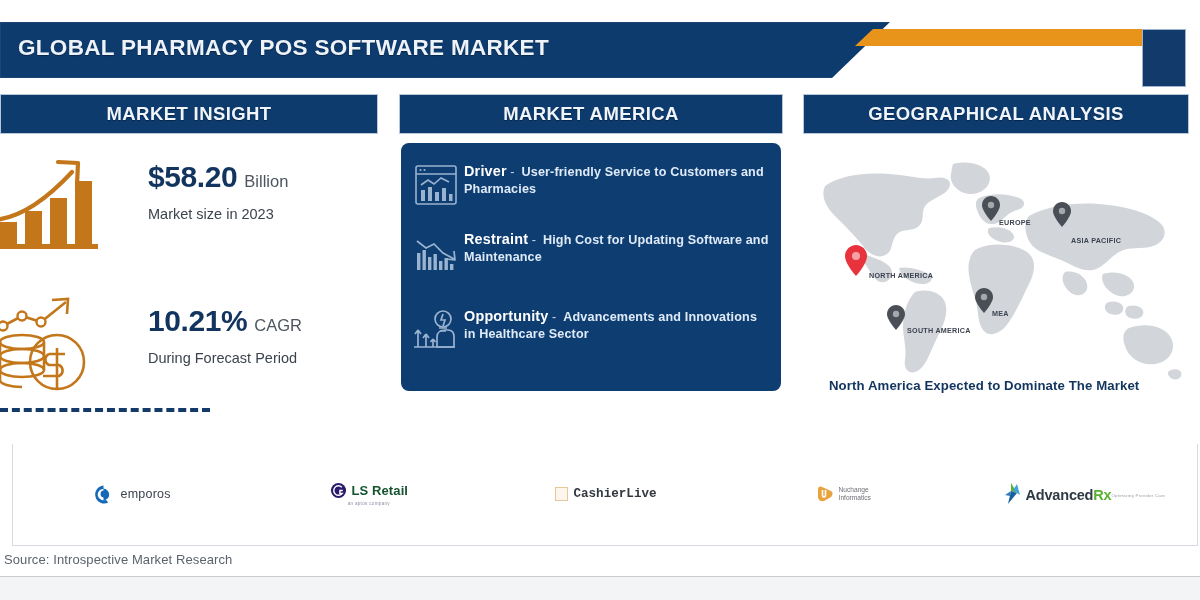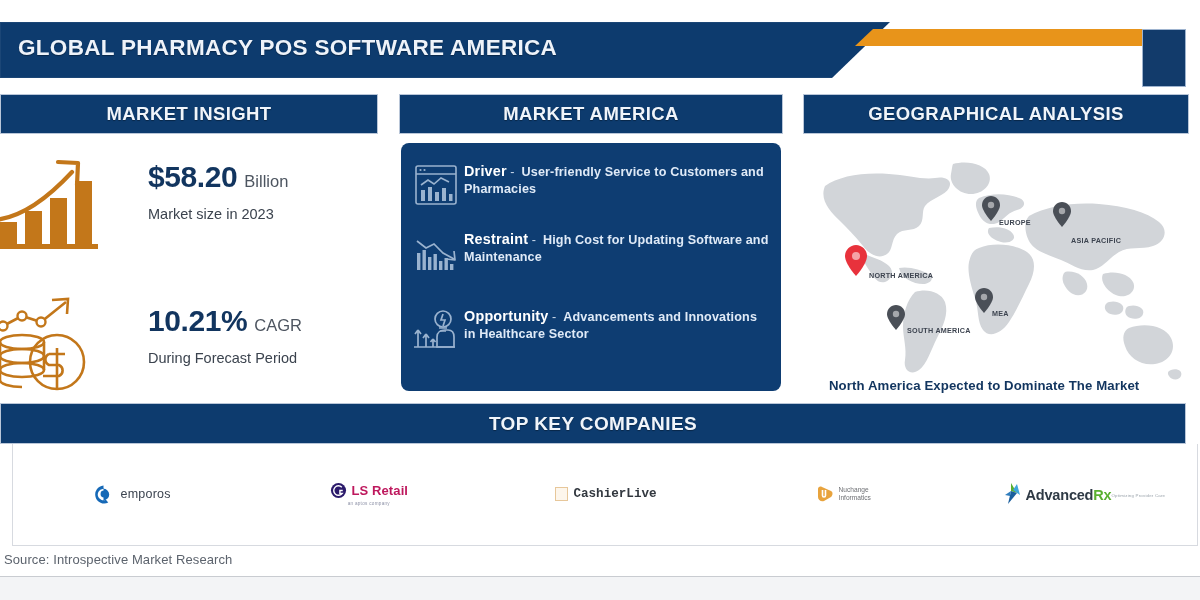--- a/index.html
+++ b/index.html
@@ -147,7 +147,7 @@
 
   <div class="header-wrap">
     <div class="header-bar"></div>
-    <div class="header-title">GLOBAL PHARMACY POS SOFTWARE AMERICA</div>
+    <div class="header-title">GLOBAL PHARMACY POS SOFTWARE MARKET</div>
     <div class="header-orange"></div>
     <div class="header-right-block"></div>
   </div>

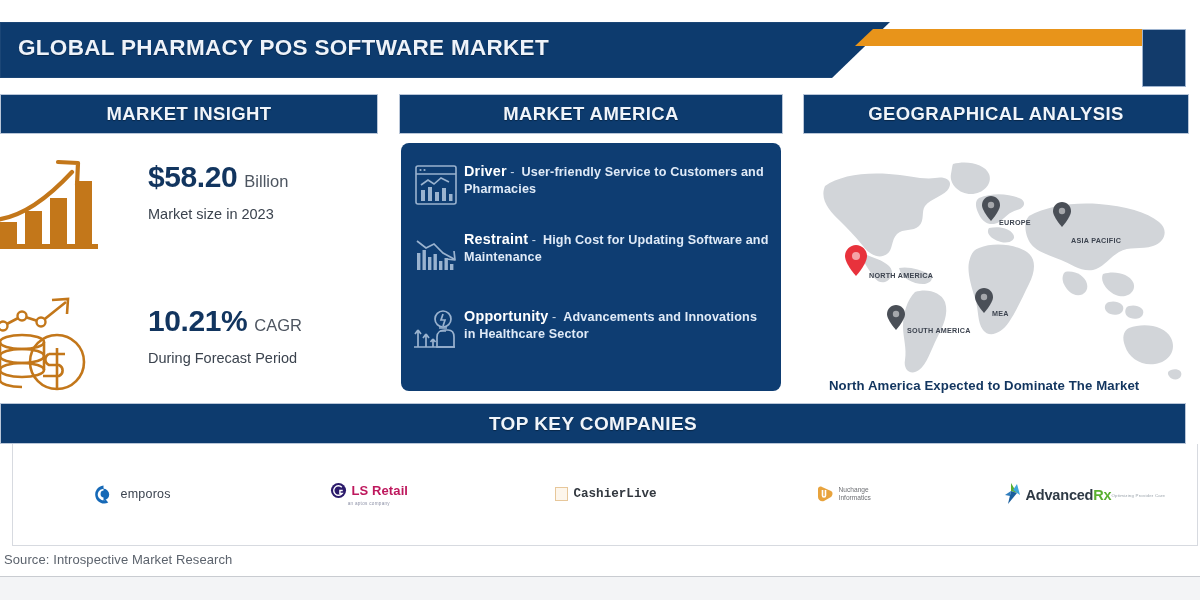--- a/index.html
+++ b/index.html
@@ -355,7 +355,6 @@
 
   <div class="geo-note">North America Expected to Dominate The Market</div>
 
-  <div class="banner" id="banner-companies">TOP KEY COMPANIES</div>
 
   <div class="companies">
     <div class="logo-row">

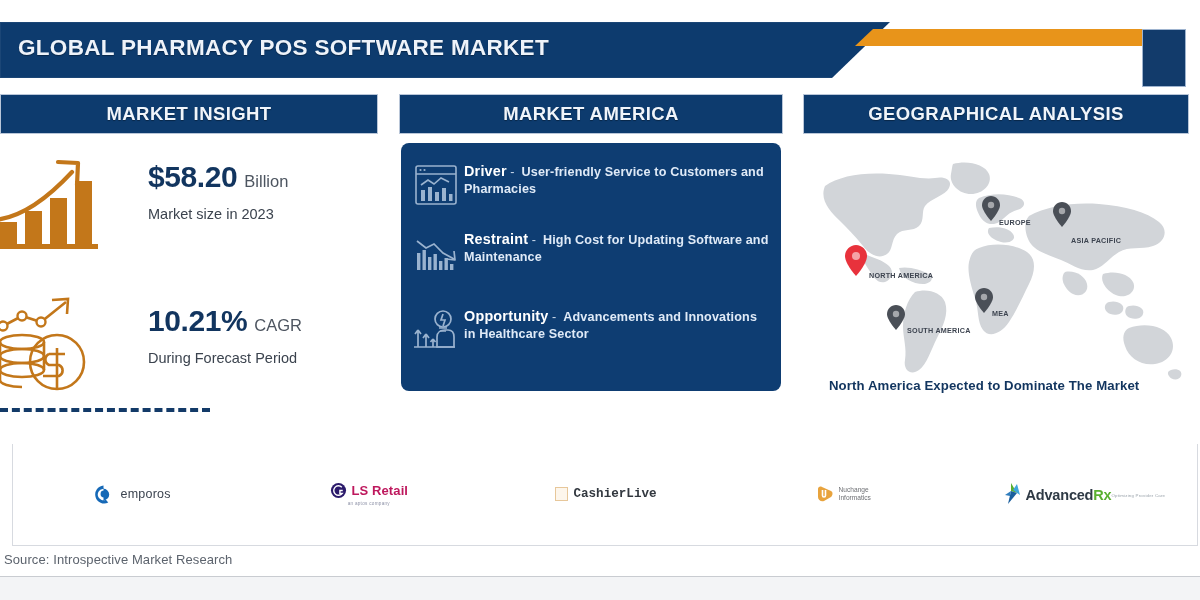--- a/index.html
+++ b/index.html
@@ -113,7 +113,7 @@
   .logo-lsretail{display:flex;flex-direction:column;align-items:center;}
   .ls-top{display:flex;align-items:center;gap:5px;}
   .ls-mark{width:17px;height:17px;}
-  .ls-txt{color:#be185d;font-size:13px;font-weight:bold;letter-spacing:.1px;}
+  .ls-txt{color:#14532d;font-size:13px;font-weight:bold;letter-spacing:.1px;}
   .ls-sub{color:#8f93a8;font-size:4.6px;letter-spacing:.3px;margin-top:2px;}
 
   .logo-cashier{display:flex;align-items:center;gap:5px;font-family:Liberation Mono, monospace;}

